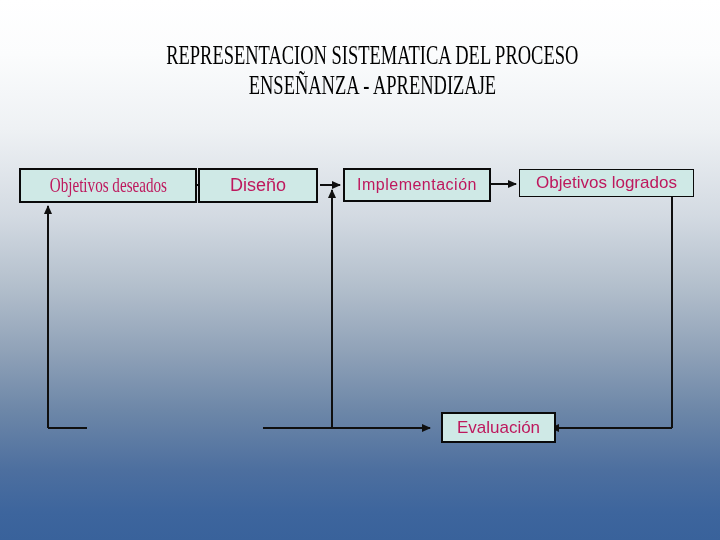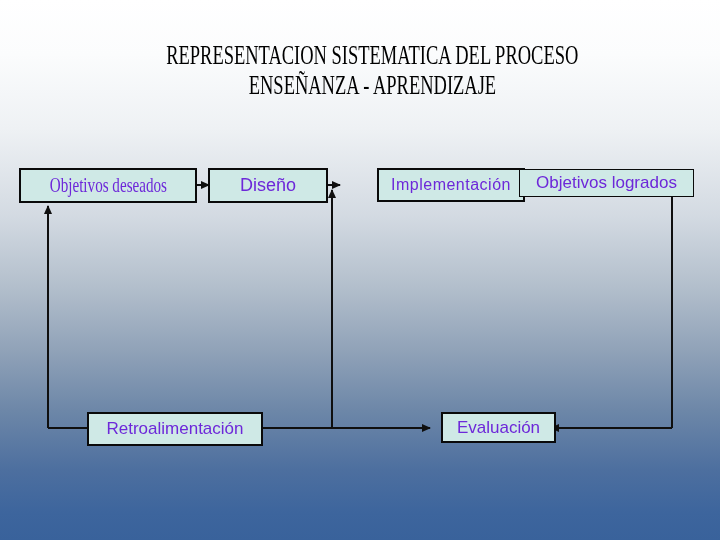--- a/index.html
+++ b/index.html
@@ -63,7 +63,7 @@
     display: flex;
     align-items: center;
     justify-content: center;
-    color: #6d28d9;
+    color: #be185d;
     text-align: center;
     white-space: nowrap;
   }

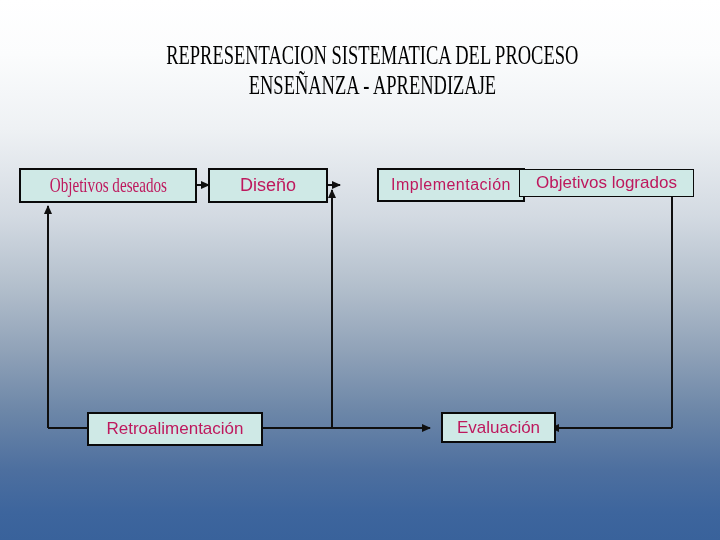--- a/index.html
+++ b/index.html
@@ -77,7 +77,7 @@
     transform-origin: 50% 50%;
   }
   #node-objetivos-deseados { left: 19px;  top: 168px; width: 178px; height: 35px; }
-  #node-diseno             { left: 208px; top: 168px; width: 120px; height: 35px; }
+  #node-diseno             { left: 198px; top: 168px; width: 120px; height: 35px; }
   #node-implementacion     { left: 343px; top: 168px; width: 148px; height: 34px; margin-left: 34px; }
   #node-objetivos-logrados { left: 519px; top: 169px; width: 175px; height: 28px; }
   #node-retroalimentacion  { left: 87px;  top: 412px; width: 176px; height: 34px; }

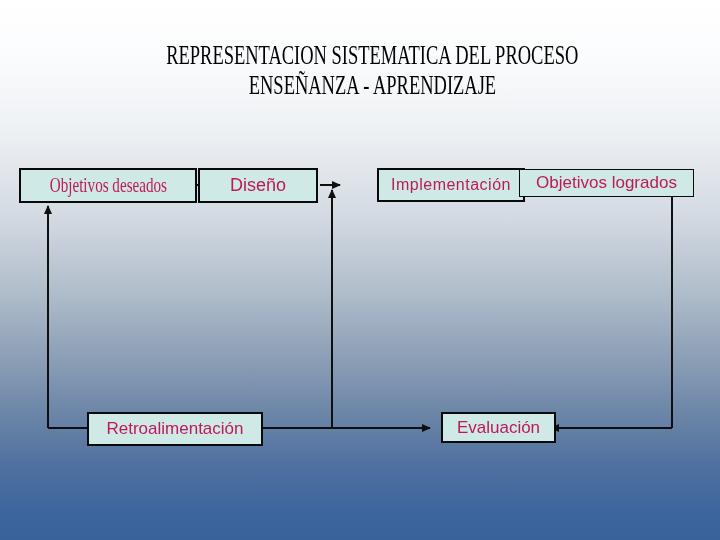--- a/index.html
+++ b/index.html
@@ -78,7 +78,7 @@
   }
   #node-objetivos-deseados { left: 19px;  top: 168px; width: 178px; height: 35px; }
   #node-diseno             { left: 198px; top: 168px; width: 120px; height: 35px; }
-  #node-implementacion     { left: 343px; top: 168px; width: 148px; height: 34px; margin-left: 34px; }
+  #node-implementacion     { left: 343px; top: 168px; width: 148px; height: 34px; }
   #node-objetivos-logrados { left: 519px; top: 169px; width: 175px; height: 28px; }
   #node-retroalimentacion  { left: 87px;  top: 412px; width: 176px; height: 34px; }
   #node-evaluacion         { left: 433px; top: 412px; width: 115px; height: 31px; margin-left: 8px; }

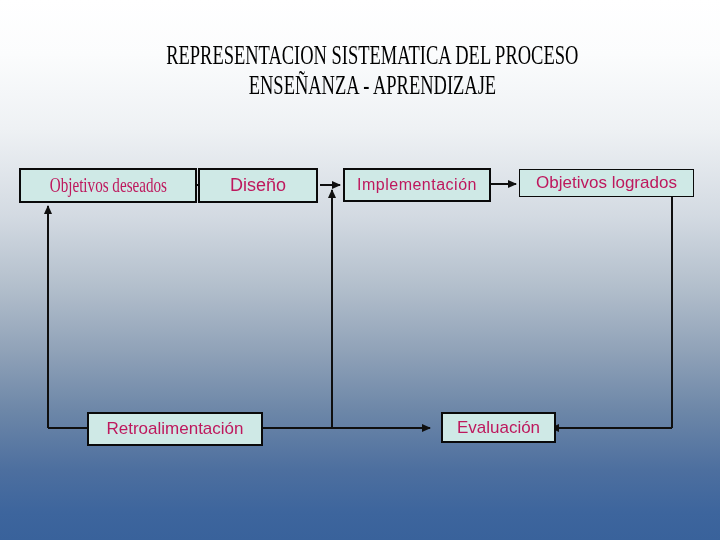--- a/index.html
+++ b/index.html
@@ -136,9 +136,6 @@
     <span class="node-label">Objetivos logrados</span>
   </div>
 
-  <div class="node" id="node-retroalimentacion">
-    <span class="node-label">Retroalimentación</span>
-  </div>
 
   <div class="node" id="node-evaluacion">
     <span class="node-label">Evaluación</span>

